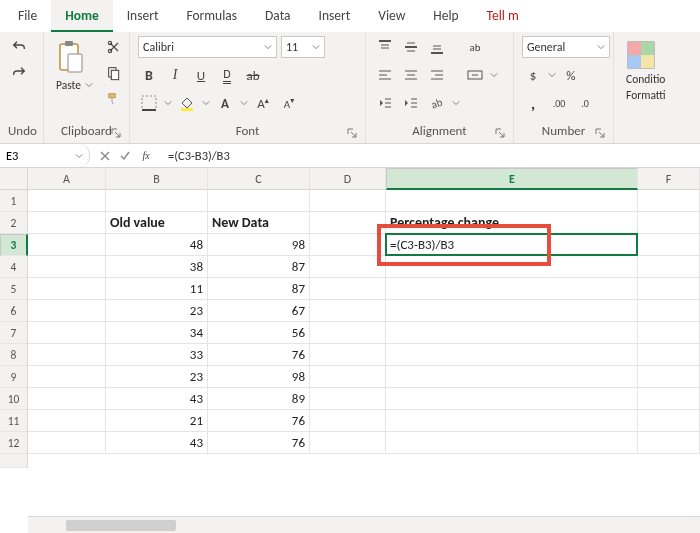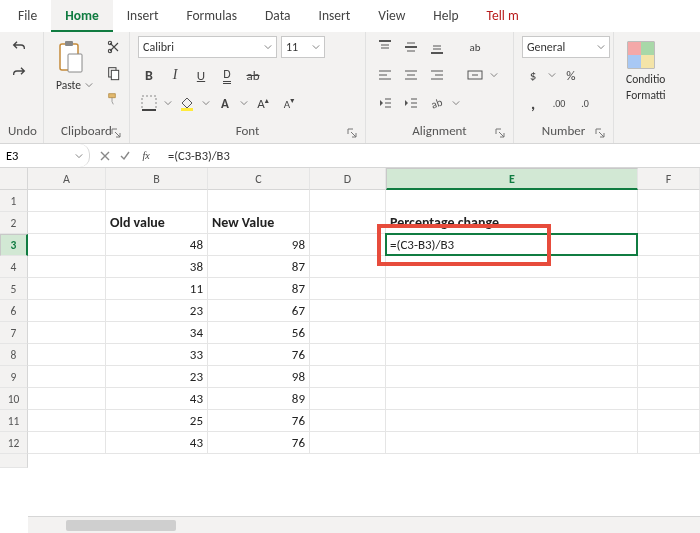--- a/index.html
+++ b/index.html
@@ -446,7 +446,7 @@
           <div class="gr">
             <div class="cell wA"></div>
             <div class="cell wB hdr">Old value</div>
-            <div class="cell wC hdr">New Value</div>
+            <div class="cell wC hdr">New Data</div>
             <div class="cell wD"></div>
             <div class="cell wE hdr">Percentage change</div>
             <div class="cell wF"></div>

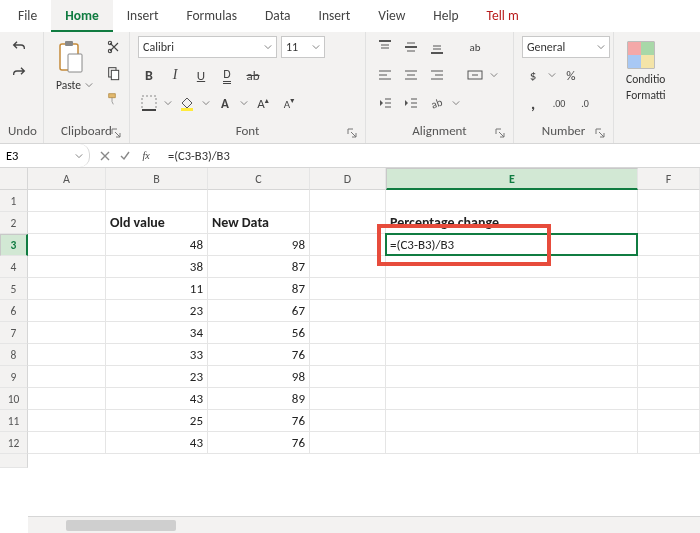--- a/index.html
+++ b/index.html
@@ -517,7 +517,7 @@
           </div>
           <div class="gr">
             <div class="cell wA"></div>
-            <div class="cell wB num">25</div>
+            <div class="cell wB num">21</div>
             <div class="cell wC num">76</div>
             <div class="cell wD"></div>
             <div class="cell wE"></div>

